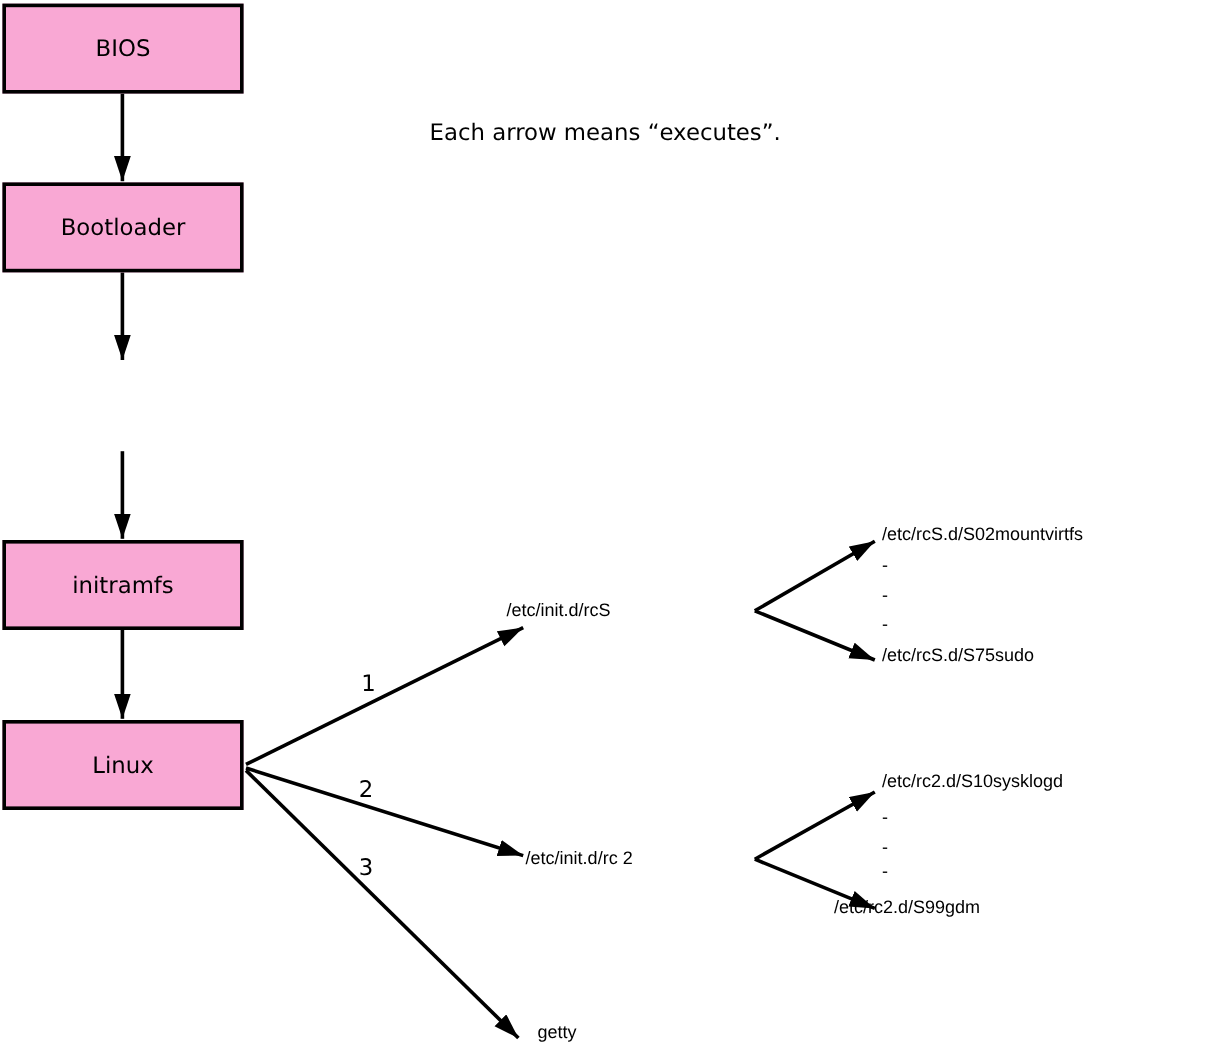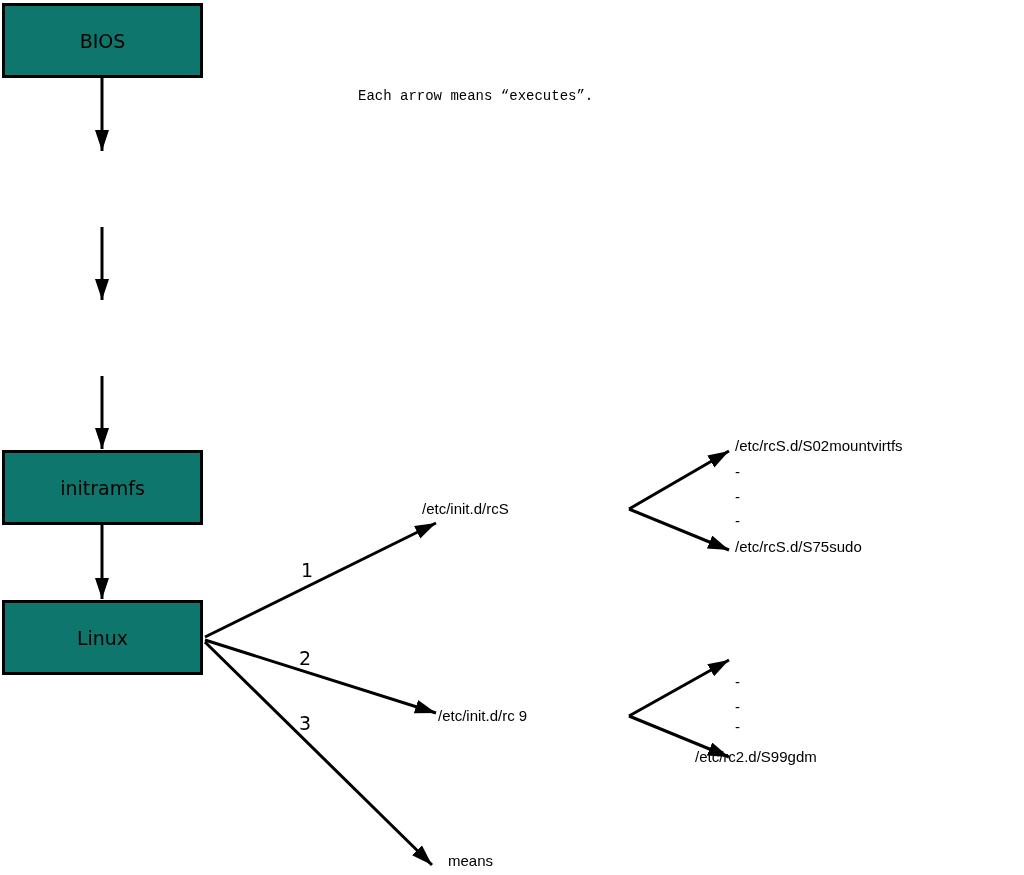--- a/index.html
+++ b/index.html
@@ -20,7 +20,7 @@
     height: 75px;
     box-sizing: border-box;
     border: 3px solid #000;
-    background: #0f766e;
+    background: #f9a8d4;
     display: flex;
     align-items: center;
     justify-content: center;

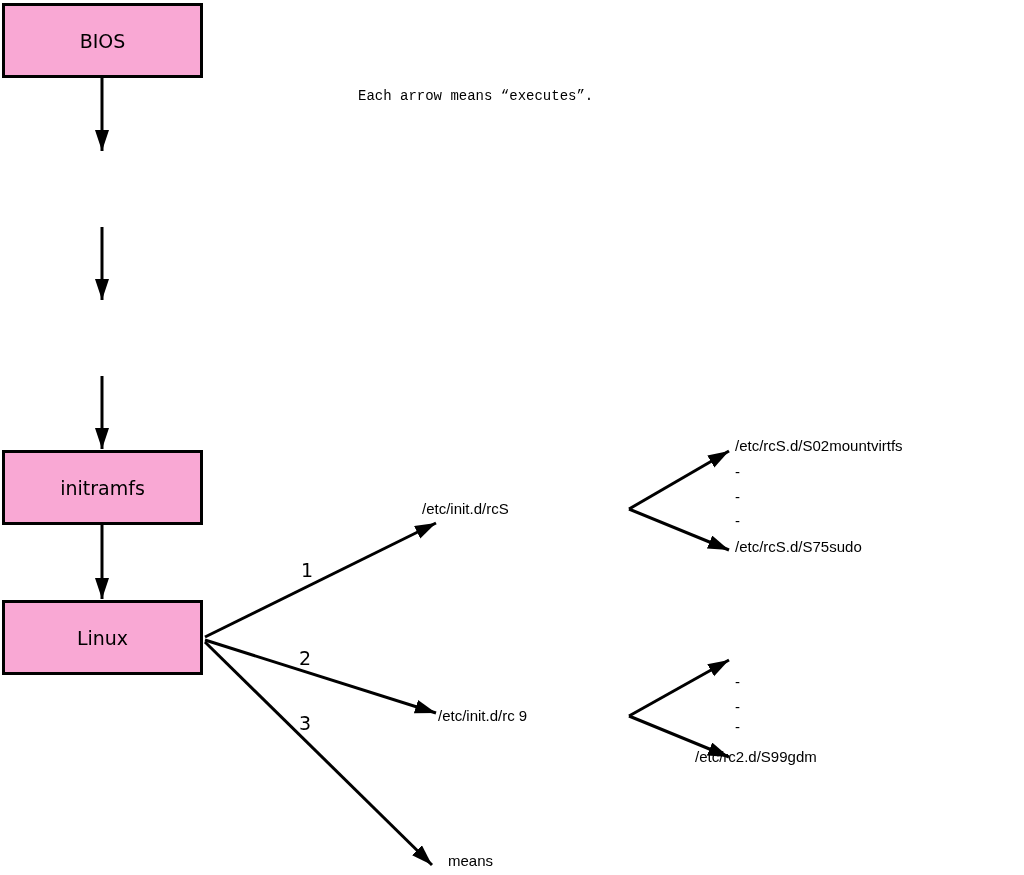--- a/index.html
+++ b/index.html
@@ -29,11 +29,10 @@
   .note {
     position: absolute;
     left: 358px;
-    top: 85px;
-    font-size: 14px;
+    top: 100px;
+    font-size: 19px;
     line-height: 22px;
     white-space: pre;
-    font-family: Liberation Mono, monospace;
   }
   .num {
     position: absolute;

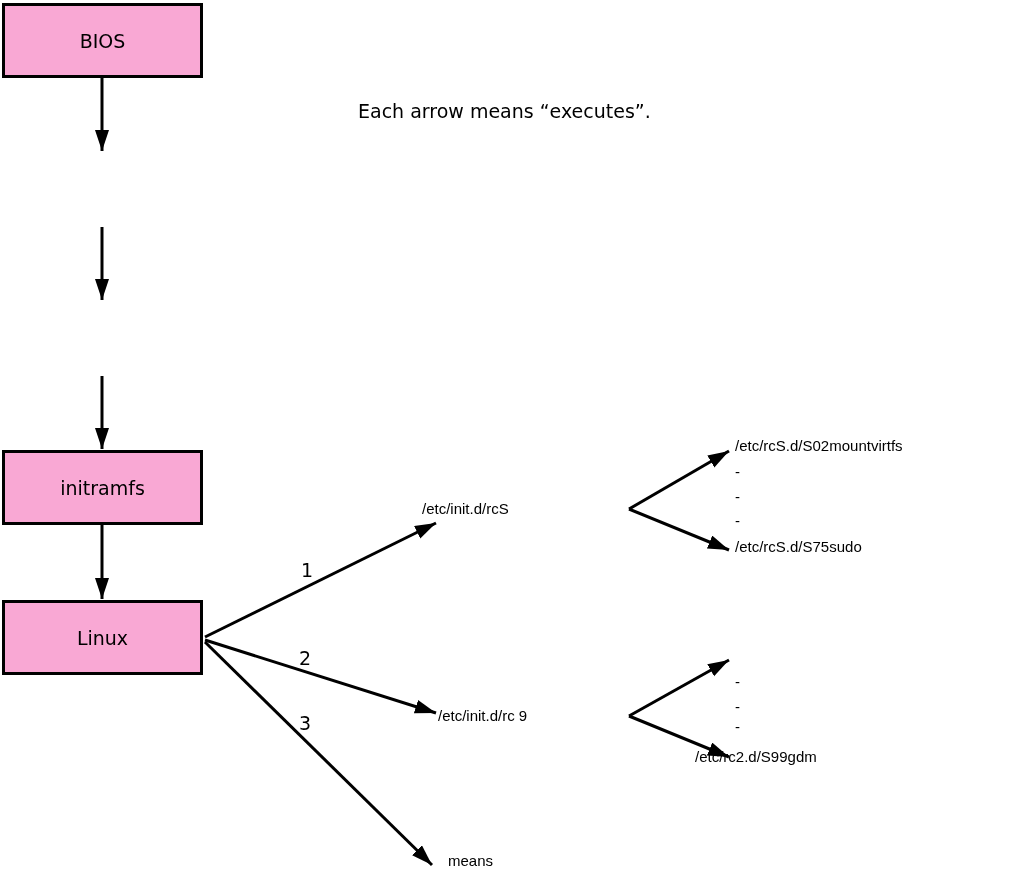--- a/index.html
+++ b/index.html
@@ -78,6 +78,9 @@
   <div class="box" style="top:3px">
     <span>BIOS</span>
   </div>
+  <div class="box" style="top:152px">
+    <span>Bootloader</span>
+  </div>
   <div class="box" style="top:450px">
     <span>initramfs</span>
   </div>

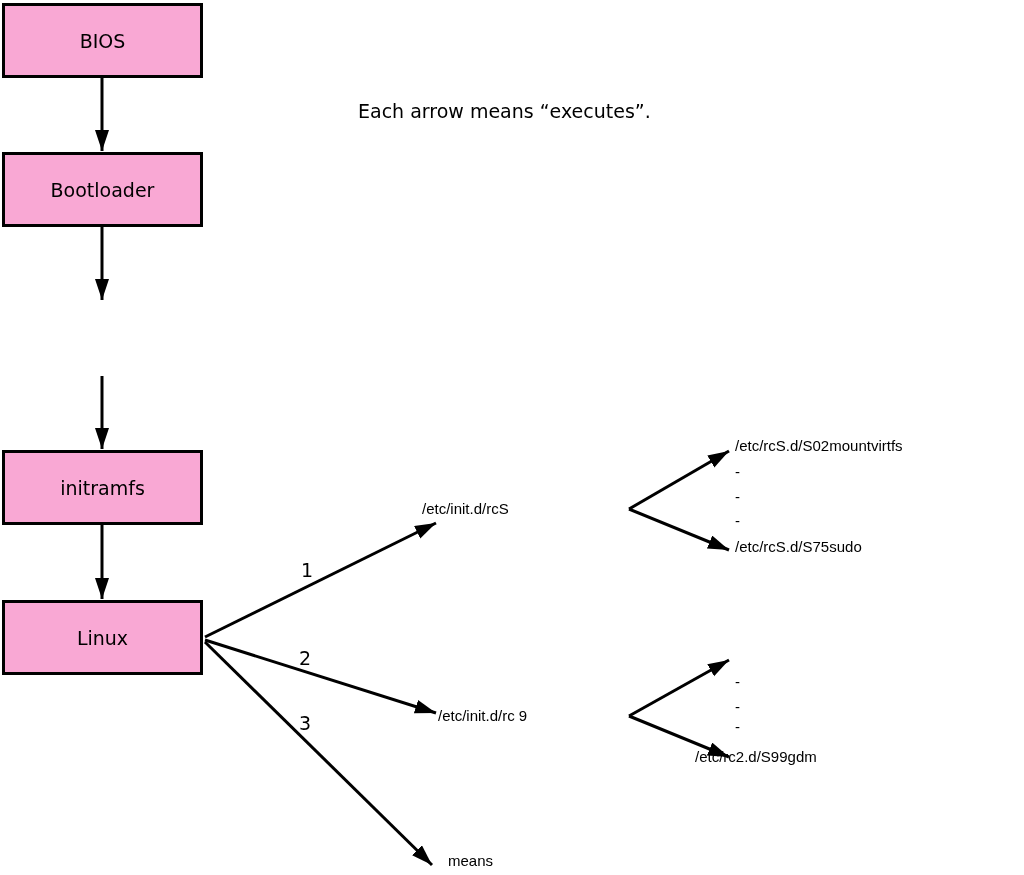--- a/index.html
+++ b/index.html
@@ -104,6 +104,7 @@
   <div class="mono" style="left:735px; top:510px">-</div>
   <div class="mono" style="left:735px; top:536px">/etc/rcS.d/S75sudo</div>
 
+  <div class="mono" style="left:735px; top:641px">/etc/rc2.d/S10sysklogd</div>
   <div class="mono" style="left:735px; top:671px">-</div>
   <div class="mono" style="left:735px; top:696px">-</div>
   <div class="mono" style="left:735px; top:716px">-</div>

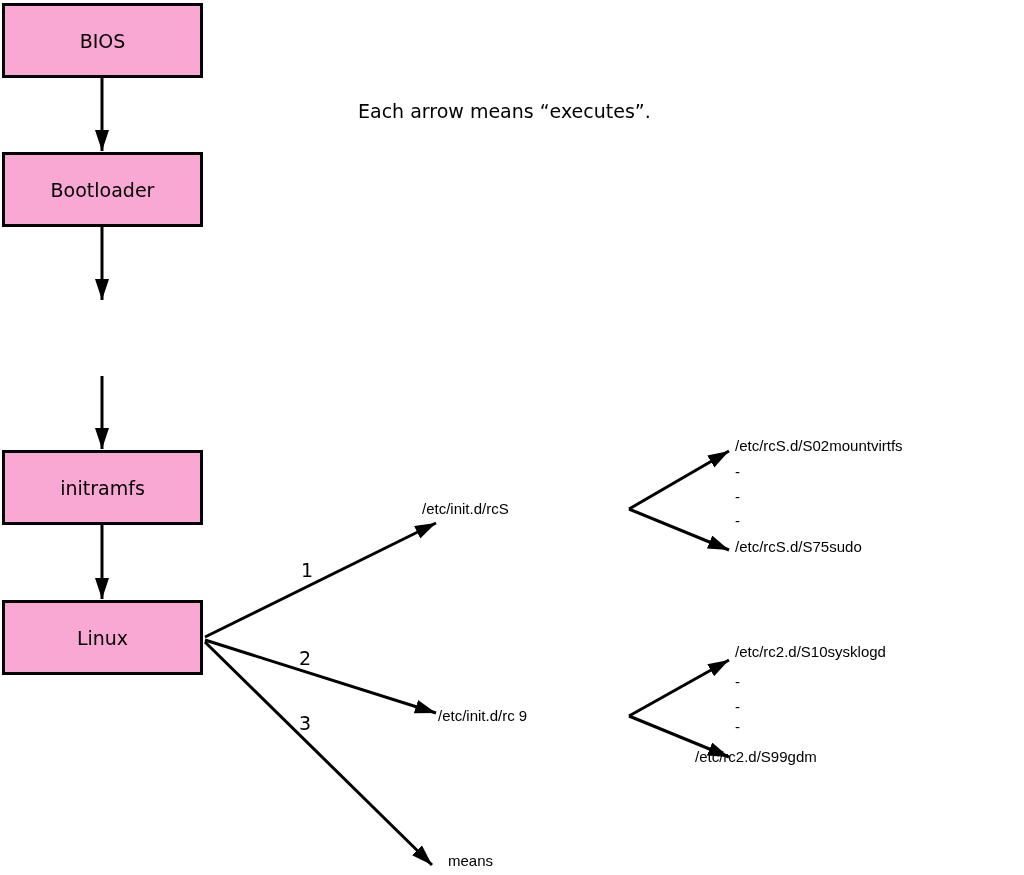--- a/index.html
+++ b/index.html
@@ -95,7 +95,7 @@
   <div class="num" style="left:299px; top:712px">3</div>
 
   <div class="mono" style="left:422px; top:498px">/etc/init.d/rcS</div>
-  <div class="mono" style="left:438px; top:705px">/etc/init.d/rc 9</div>
+  <div class="mono" style="left:438px; top:705px">/etc/init.d/rc 2</div>
   <div class="mono" style="left:448px; top:850px">means</div>
 
   <div class="mono" style="left:735px; top:435px">/etc/rcS.d/S02mountvirtfs</div>

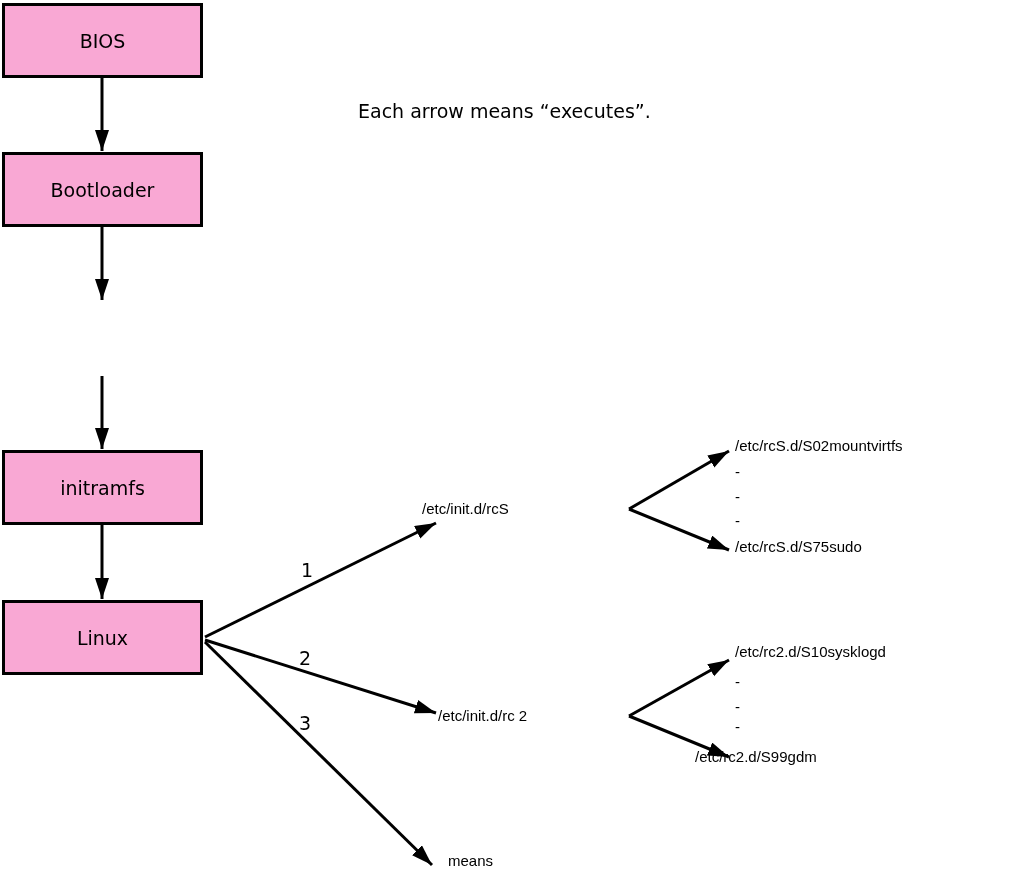--- a/index.html
+++ b/index.html
@@ -96,7 +96,7 @@
 
   <div class="mono" style="left:422px; top:498px">/etc/init.d/rcS</div>
   <div class="mono" style="left:438px; top:705px">/etc/init.d/rc 2</div>
-  <div class="mono" style="left:448px; top:850px">means</div>
+  <div class="mono" style="left:448px; top:850px">getty</div>
 
   <div class="mono" style="left:735px; top:435px">/etc/rcS.d/S02mountvirtfs</div>
   <div class="mono" style="left:735px; top:461px">-</div>

